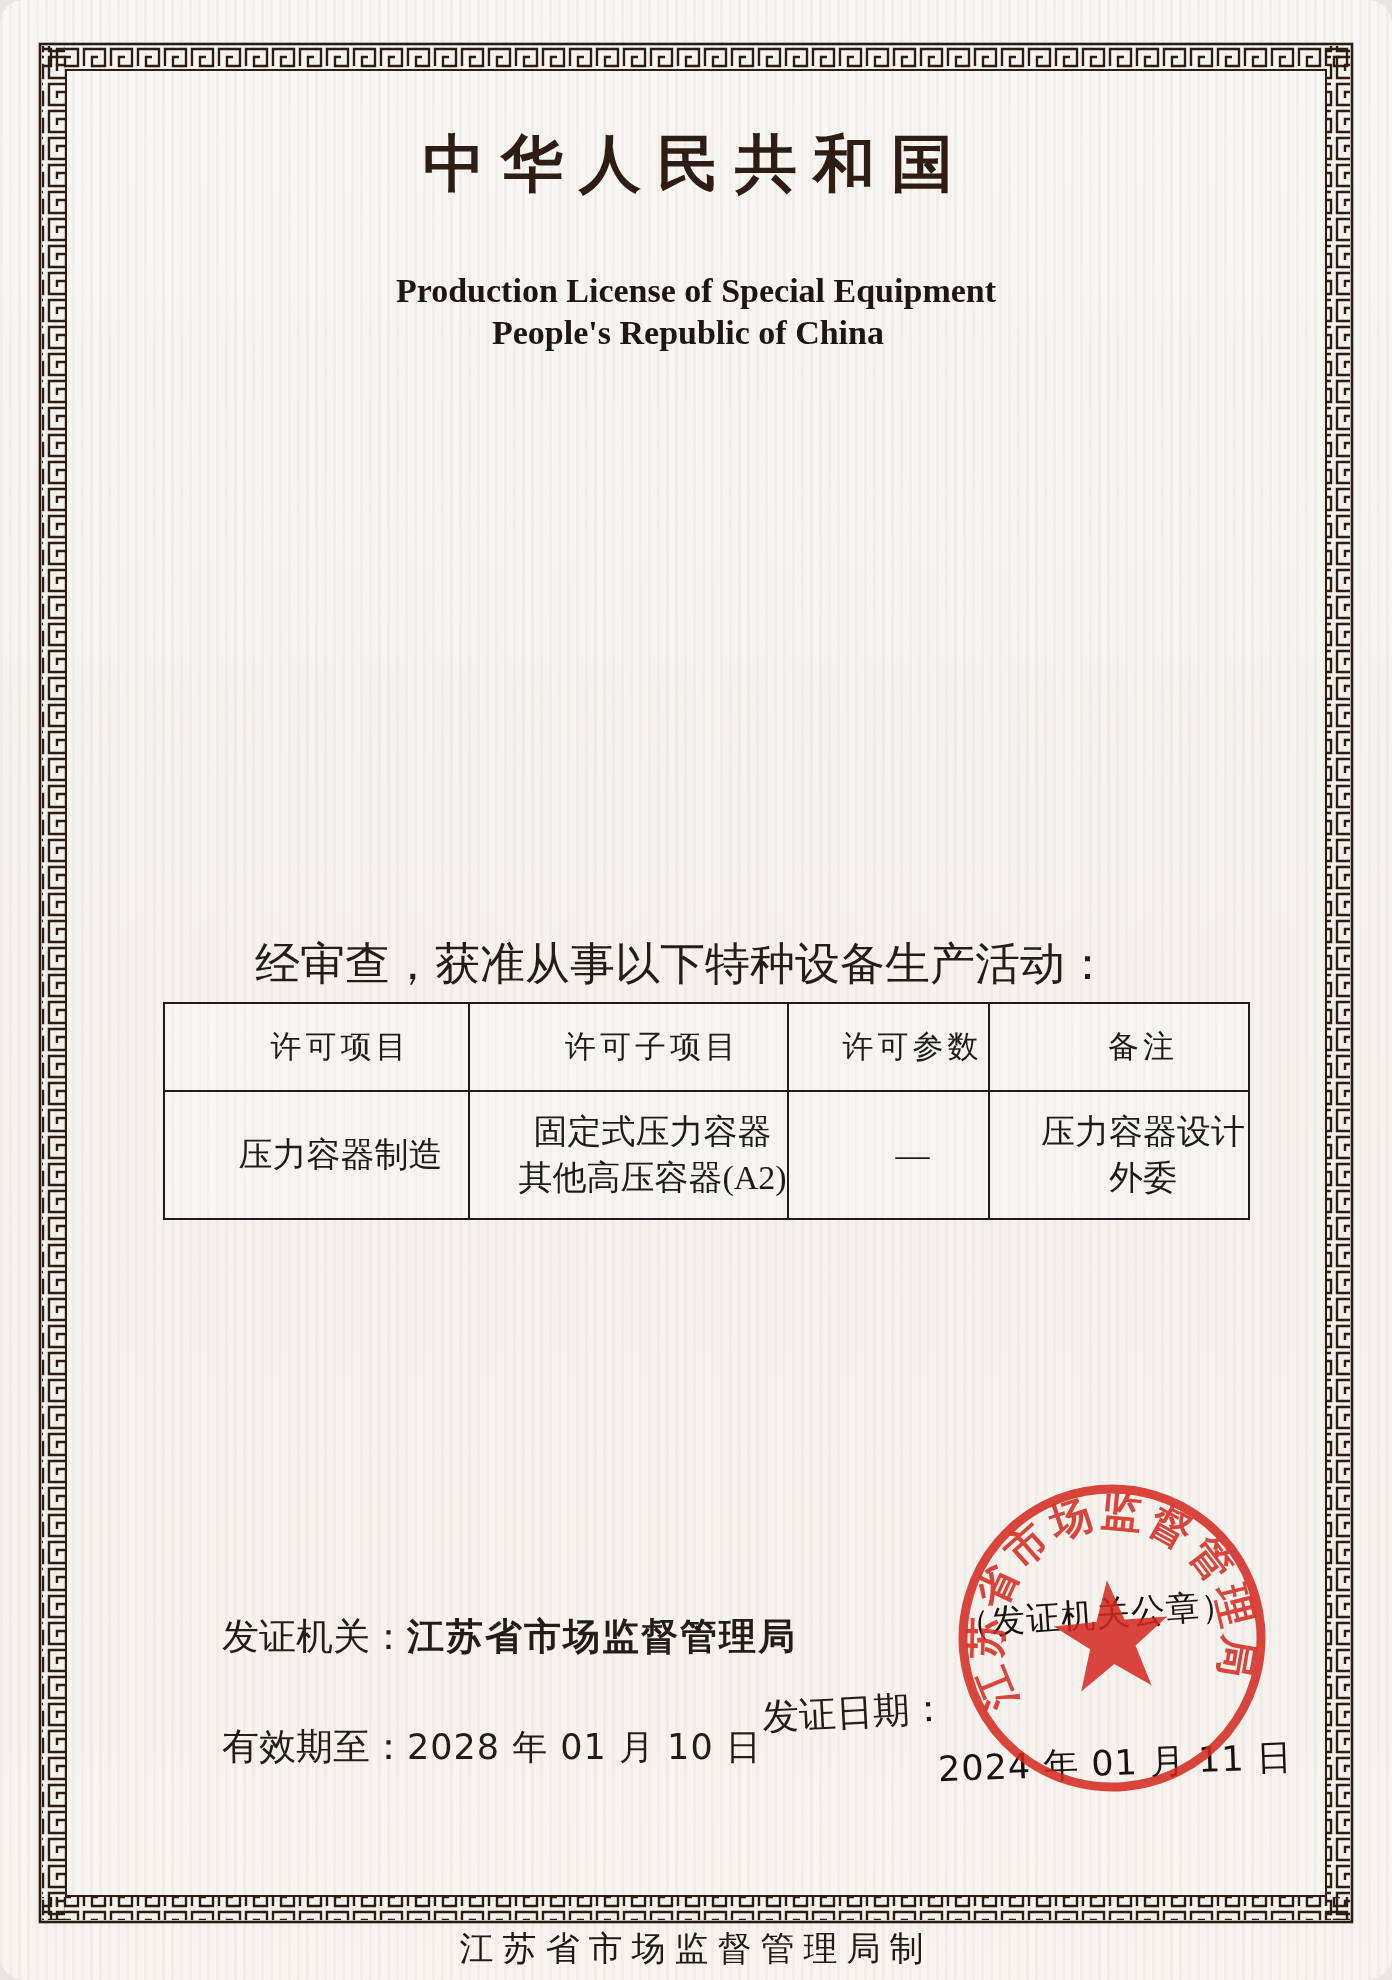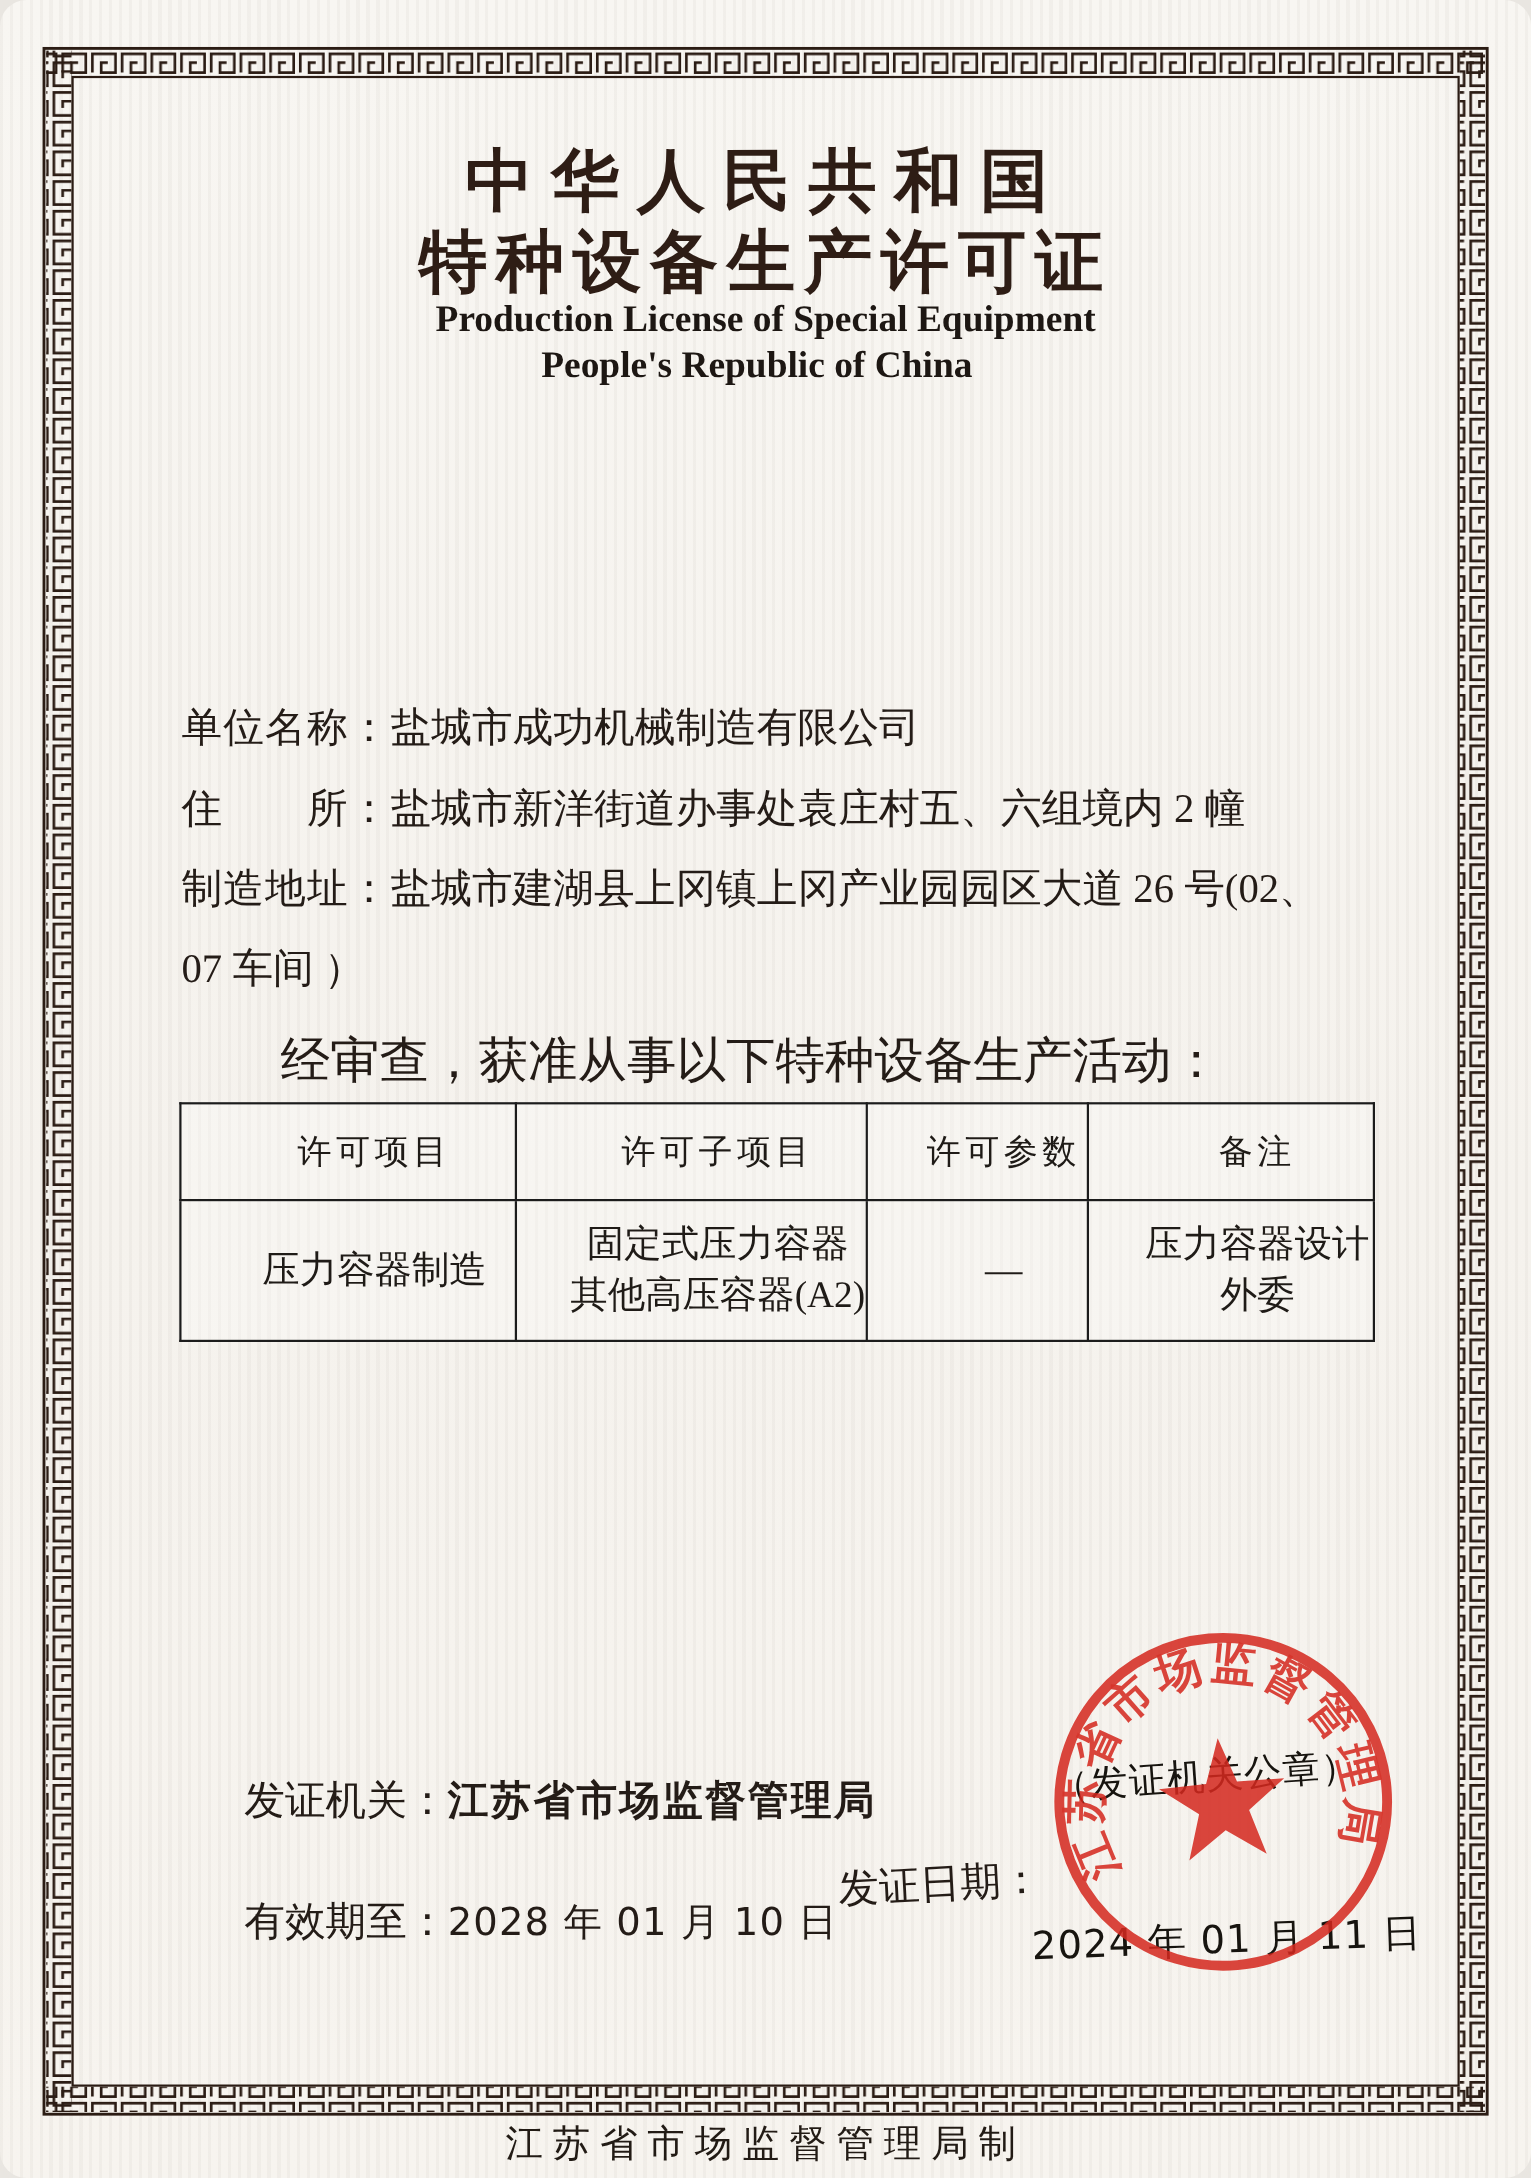--- a/index.html
+++ b/index.html
@@ -91,7 +91,6 @@
   </svg>
 
   <div class="title-cn-1">中华人民共和国</div>
-  <div class="title-cn-2">特种设备生产许可证</div>
   <div class="title-en-1">Production License of Special Equipment</div>
   <div class="title-en-2">People's Republic of China</div>
 

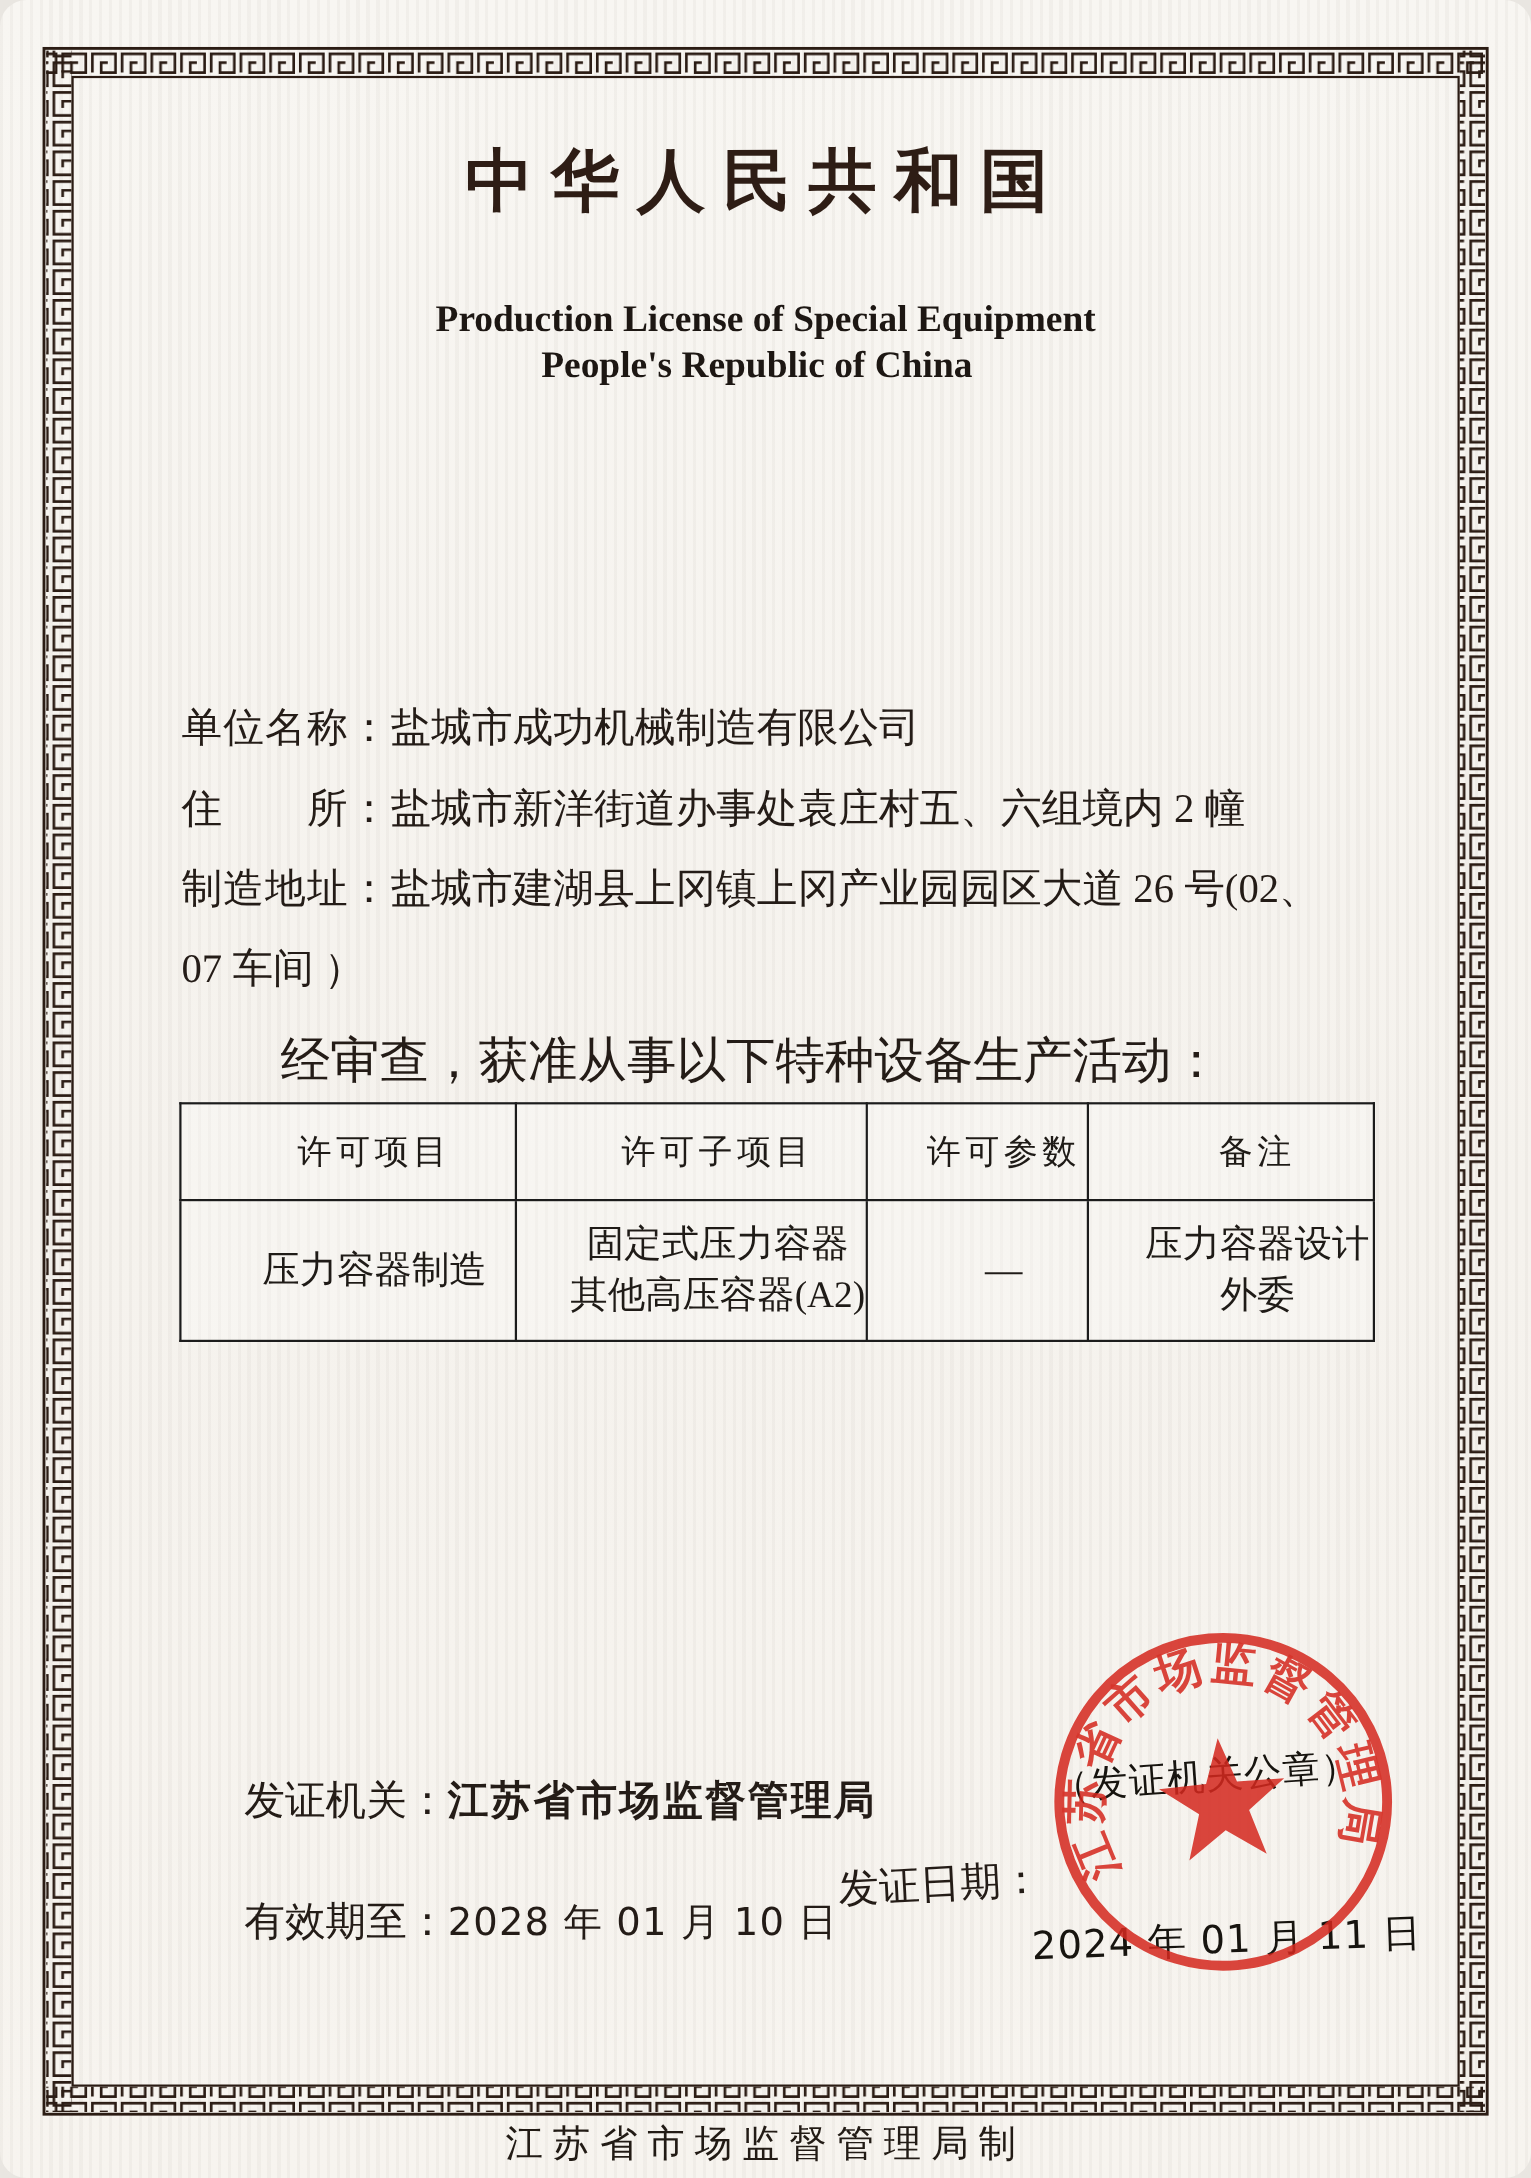--- a/index.html
+++ b/index.html
@@ -95,11 +95,6 @@
   <div class="title-en-2">People's Republic of China</div>
 
 
-  <div class="fields">
-    <p><span class="lbl">单位名称：</span><span>盐城市成功机械制造有限公司</span></p>
-    <p><span class="lbl">住　　所：</span><span>盐城市新洋街道办事处袁庄村五、六组境内 2 幢</span></p>
-    <p><span class="lbl">制造地址：</span><span>盐城市建湖县上冈镇上冈产业园园区大道 26 号(02、07 车间 ）</span></p>
-  </div>
 
   <div class="review-note">经审查，获准从事以下特种设备生产活动：</div>
 

